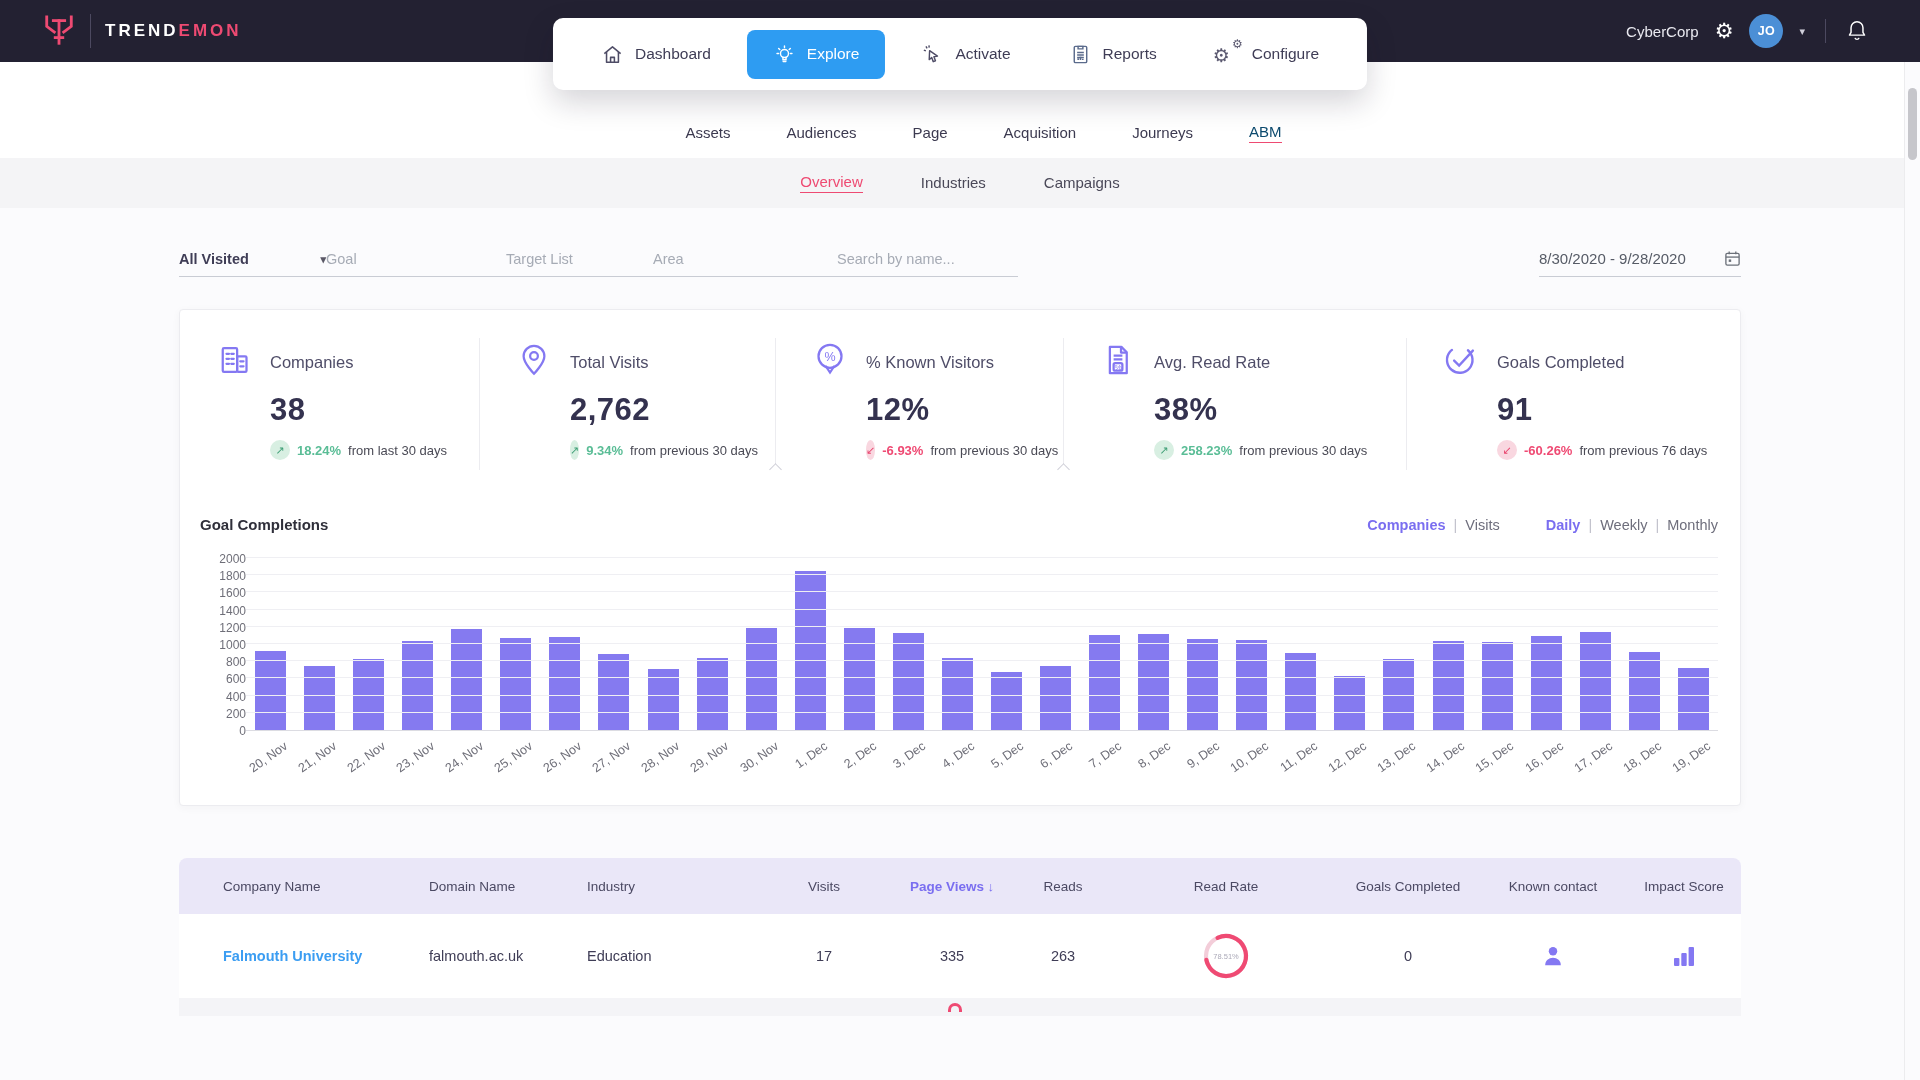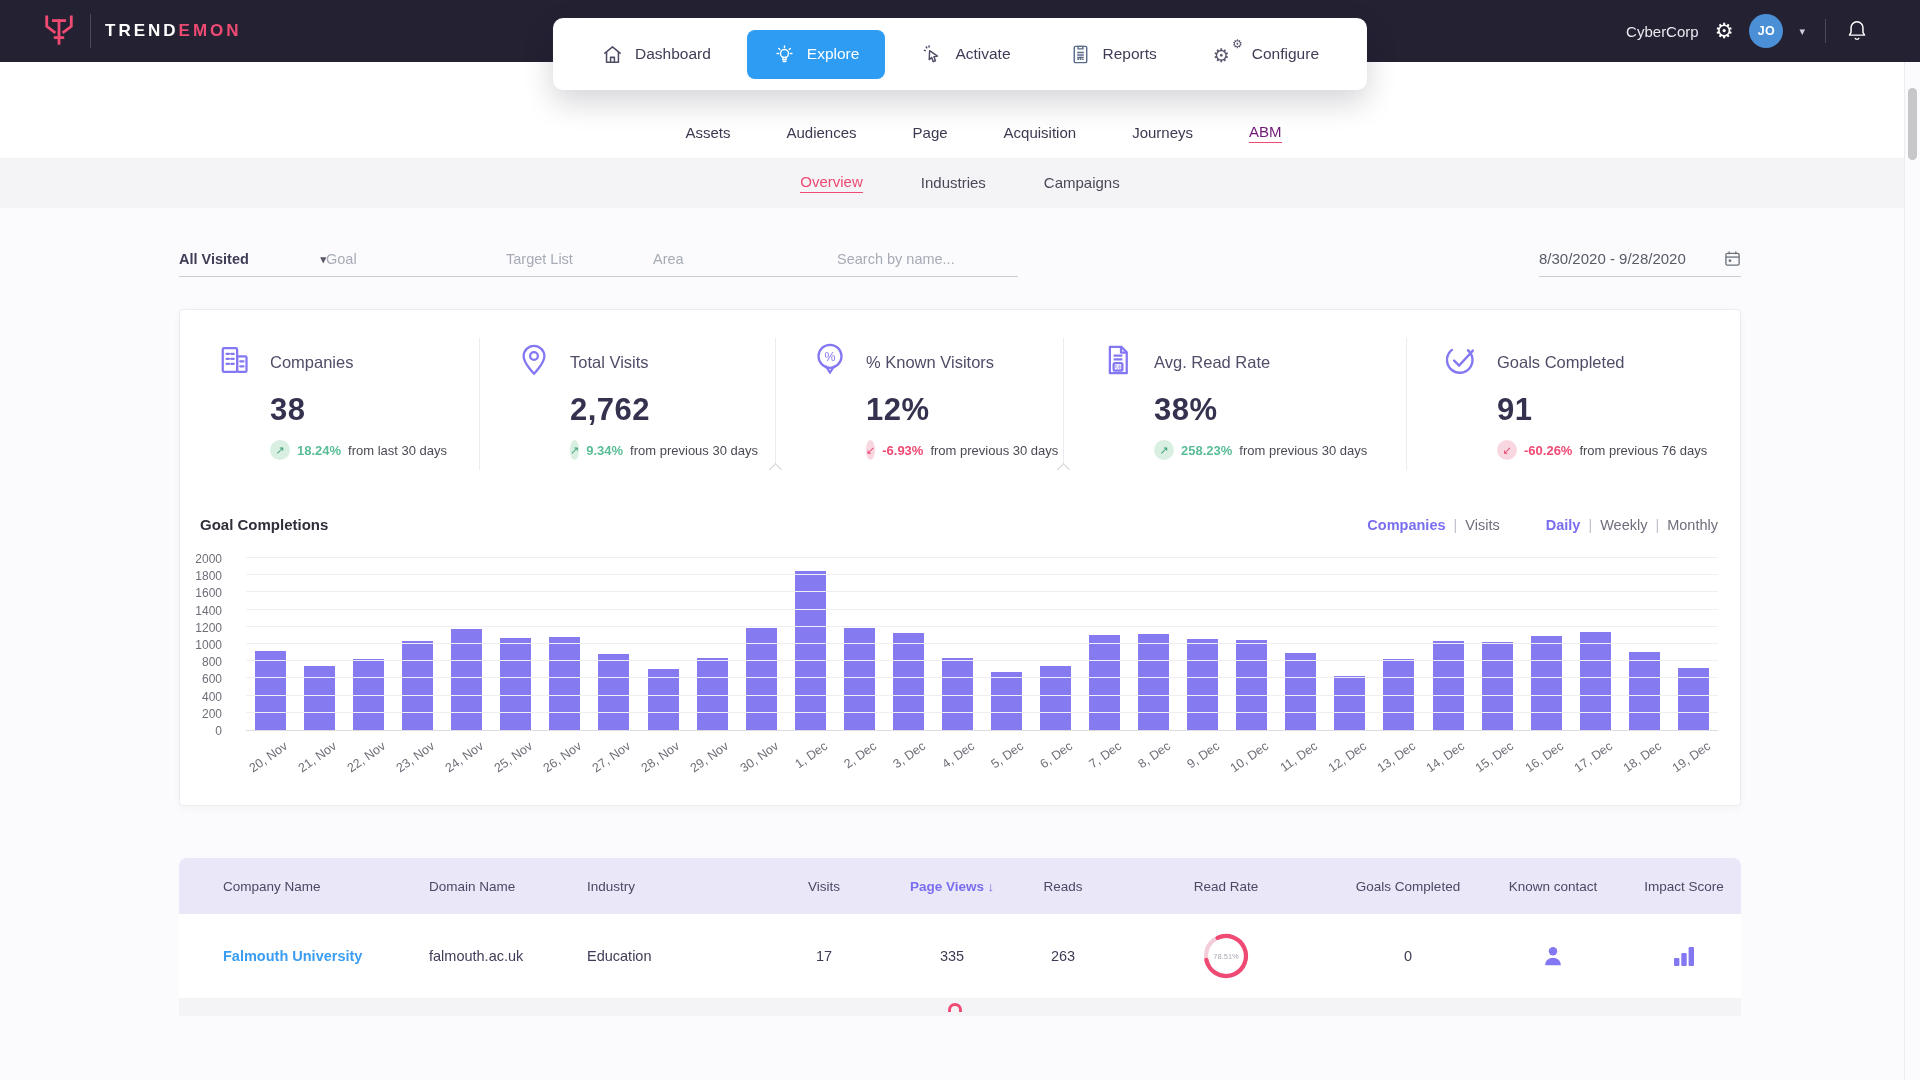--- a/index.html
+++ b/index.html
@@ -27,7 +27,7 @@
   
   .subnav-strip { background:#ffffff; height:96px; display:flex; align-items:flex-end; justify-content:center; gap:56px; padding-bottom:15px;padding-left:47px; }
   .subnav-link { font-size:15px; color:#3c3a50; cursor:pointer; padding-bottom:2px; }
-  .subnav-link.active { color:#701a75; border-bottom:1px solid #ee4a72; }
+  .subnav-link.active { color:#0c4a6e; border-bottom:1px solid #ee4a72; }
   .section-band { background:#f4f4f6; height:50px; display:flex; align-items:center; justify-content:center; gap:58px; }
   .section-tab { font-size:15px; color:#4a4858; cursor:pointer; padding-bottom:2px; }
   .section-tab.active { color:#ee4a72; border-bottom:1px solid #ee4a72; }

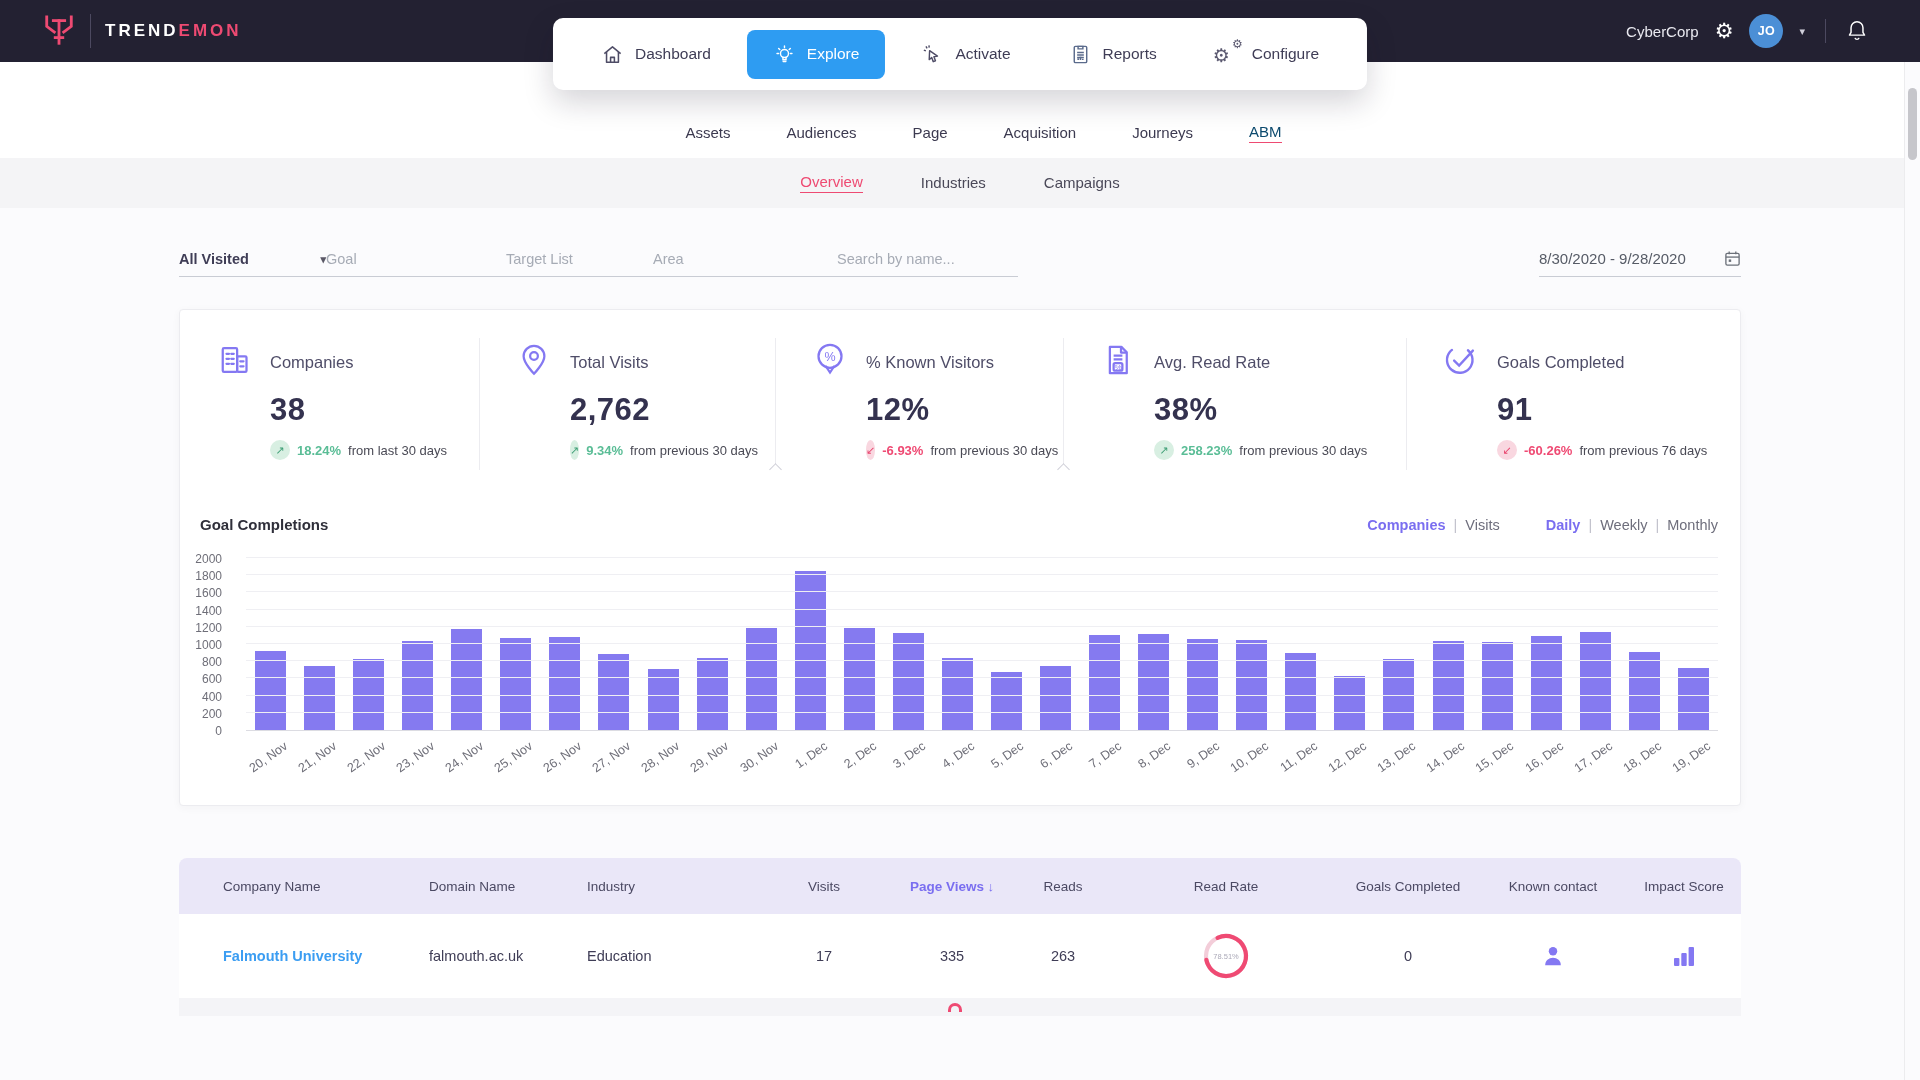--- a/index.html
+++ b/index.html
@@ -75,7 +75,7 @@
   .tsep { color:#c2c2cc; }
   .chart-body { display:flex; margin-top:26px; }
   .y-axis { position:relative; width:46px; height:172px; flex:none; }
-  .ytick { position:absolute; right:24px; font-size:12px; color:#6e6e78; }
+  .ytick { position:absolute; right:0; font-size:12px; color:#6e6e78; }
   .plot-wrap { flex:1; }
   .plot-area { position:relative; height:172px; border-bottom:1px solid #dcdce2; }
   .gridline { position:absolute; left:0; right:0; height:1px; background:#efeff3; }

